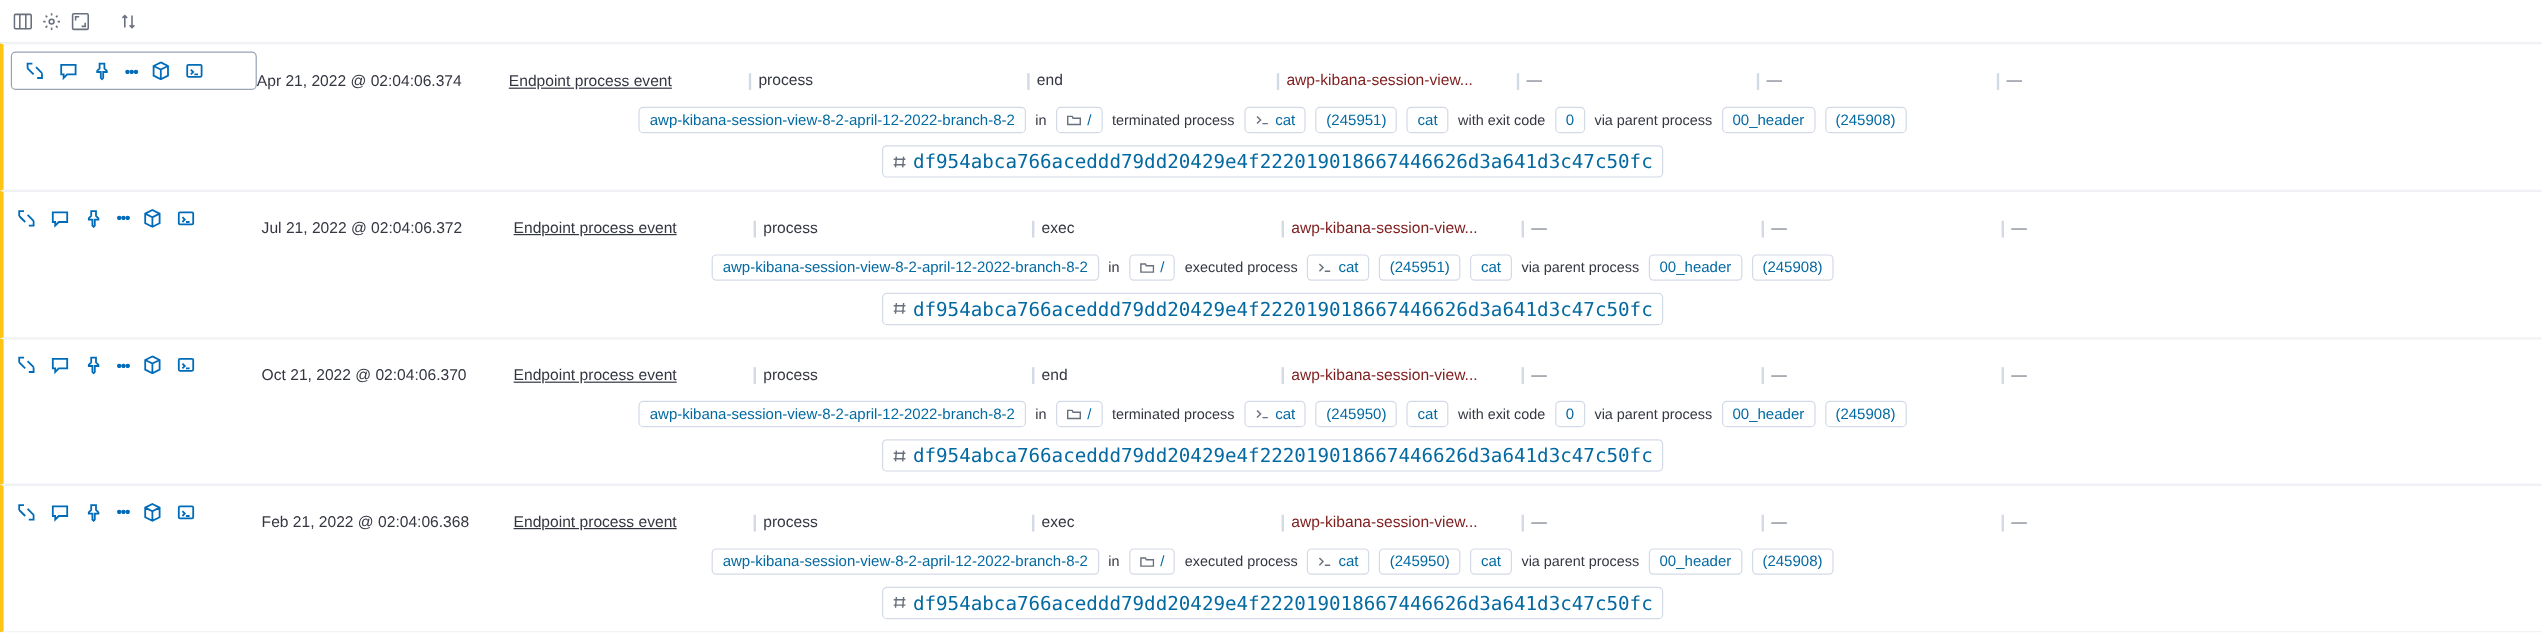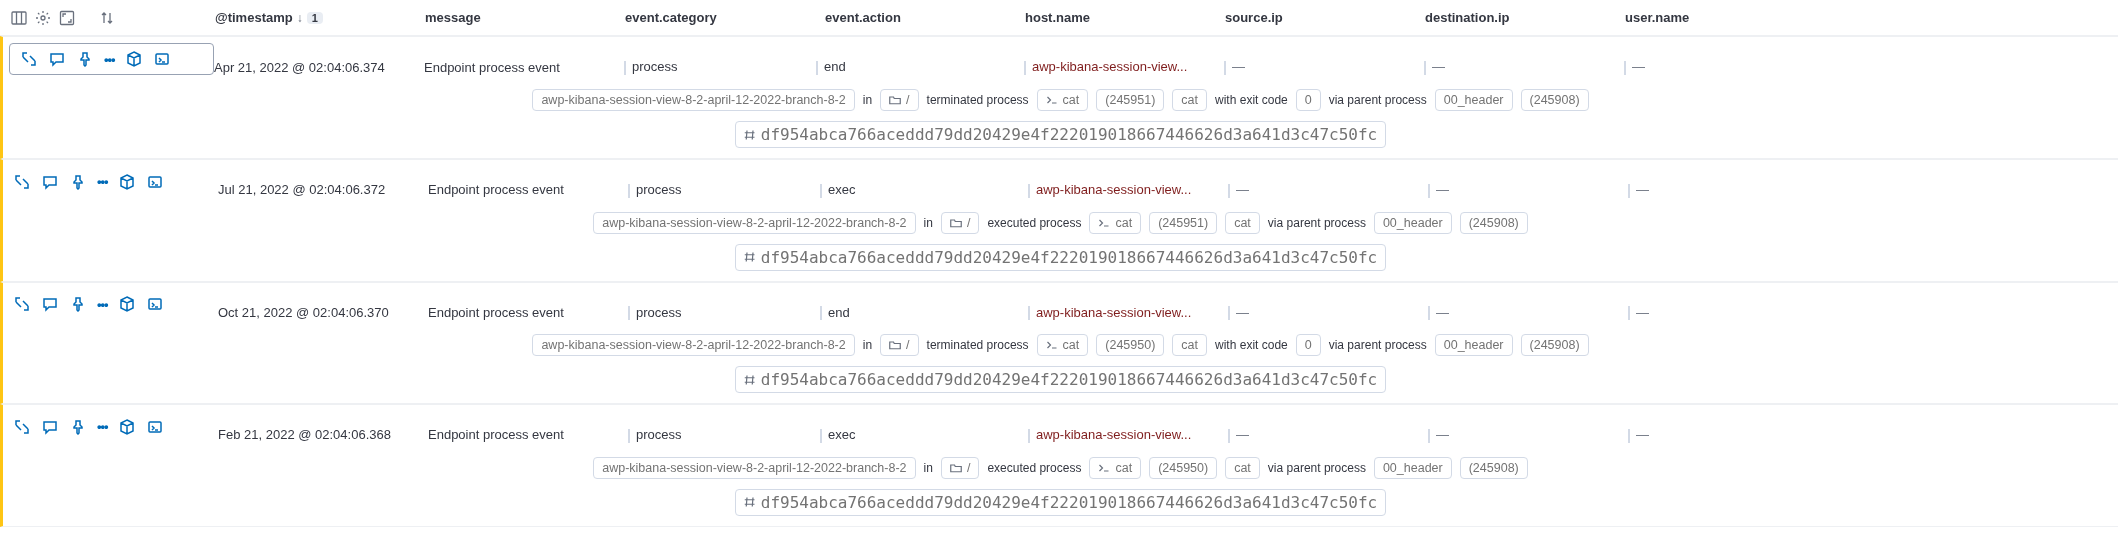--- a/index.html
+++ b/index.html
@@ -158,20 +158,6 @@
           </svg>
       </span>
     </div>
-    <div class="columns-header">
-      <div class="col-head col-timestamp">
-        <span>@timestamp</span>
-        <span class="sort-arrow">↓</span>
-        <span class="sort-badge">1</span>
-      </div>
-      <div class="col-head col-message">message</div>
-      <div class="col-head col-category">event.category</div>
-      <div class="col-head col-action">event.action</div>
-      <div class="col-head col-hostname">host.name</div>
-      <div class="col-head col-sourceip">source.ip</div>
-      <div class="col-head col-destip">destination.ip</div>
-      <div class="col-head col-username">user.name</div>
-    </div>
   </div>
 
   <div id="rows-mount">

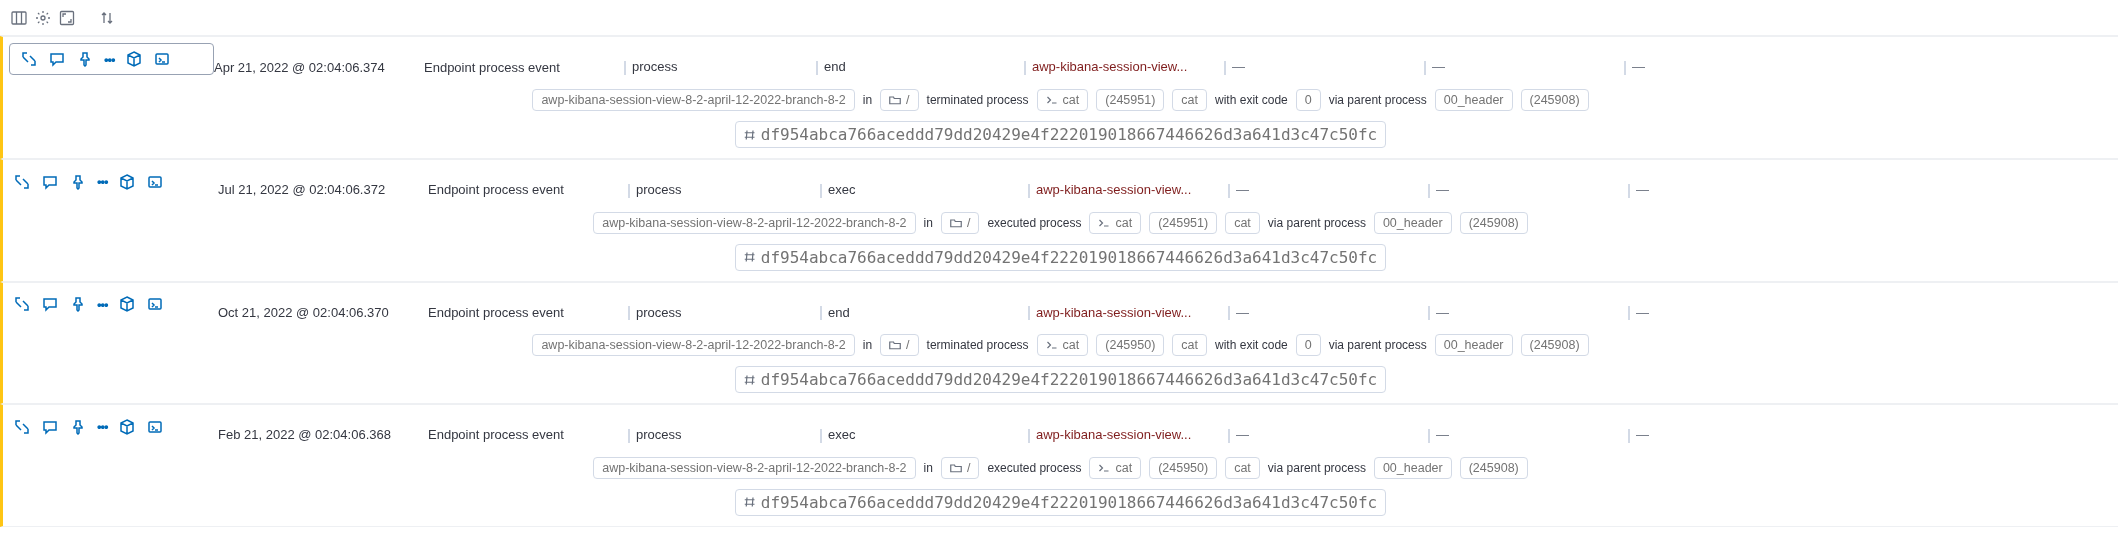--- a/index.html
+++ b/index.html
@@ -83,7 +83,7 @@
     .row-cols { display: flex; flex: 1; align-items: center; }
     .cell { font-size: 13px; color: #343741; margin-top: 16px; }
     .cell.ts     { width: 210px; color: #343741; }
-    .cell.msg    { width: 200px; }
+    .cell.msg    { width: 200px; text-decoration: underline; }
     .cell.cat    { width: 192px; }
     .cell.act    { width: 208px; }
     .cell.host   { width: 200px; }

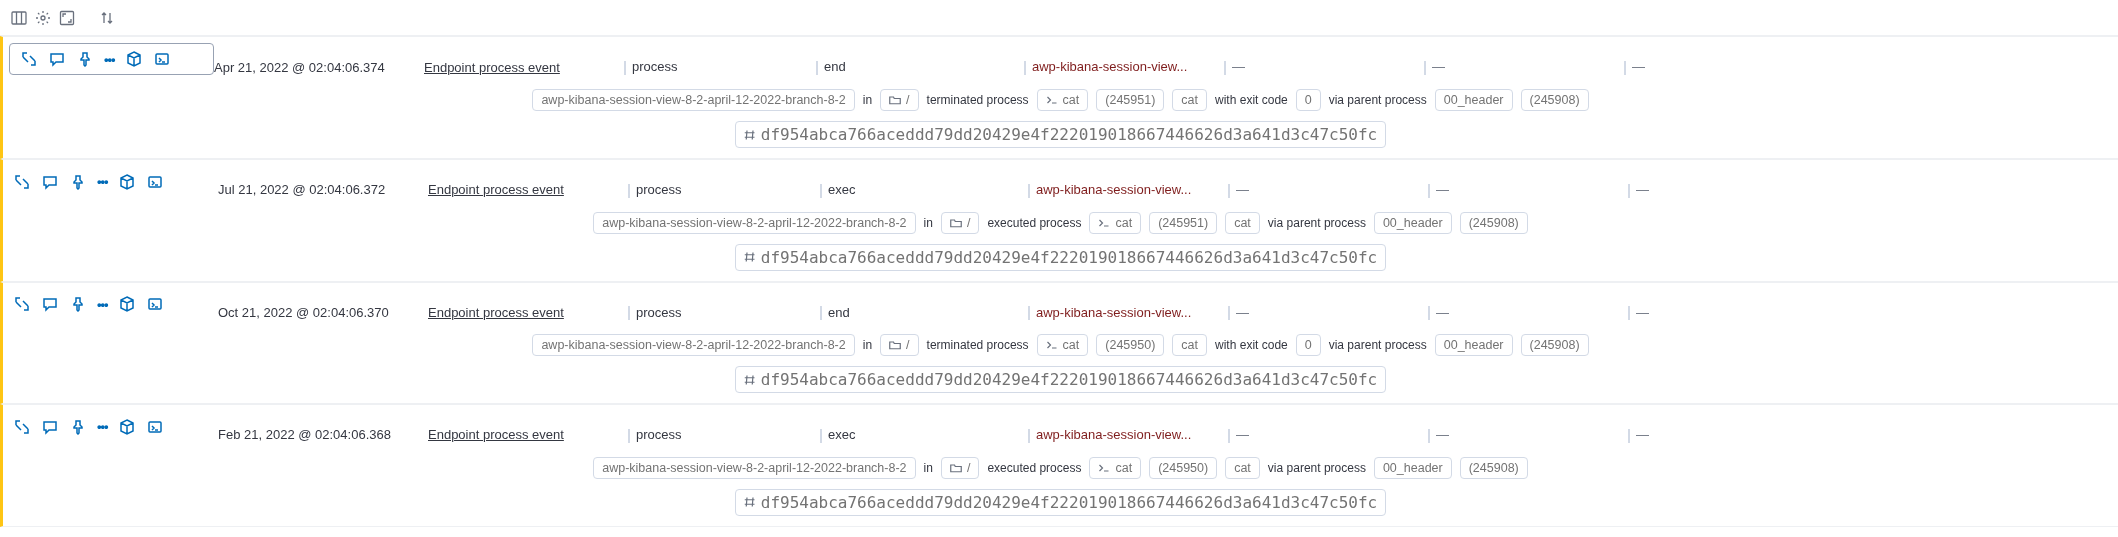--- a/index.html
+++ b/index.html
@@ -84,7 +84,7 @@
     .cell { font-size: 13px; color: #343741; margin-top: 16px; }
     .cell.ts     { width: 210px; color: #343741; }
     .cell.msg    { width: 200px; text-decoration: underline; }
-    .cell.cat    { width: 192px; }
+    .cell.cat    { width: 232px; }
     .cell.act    { width: 208px; }
     .cell.host   { width: 200px; }
     .cell.ip1    { width: 200px; }

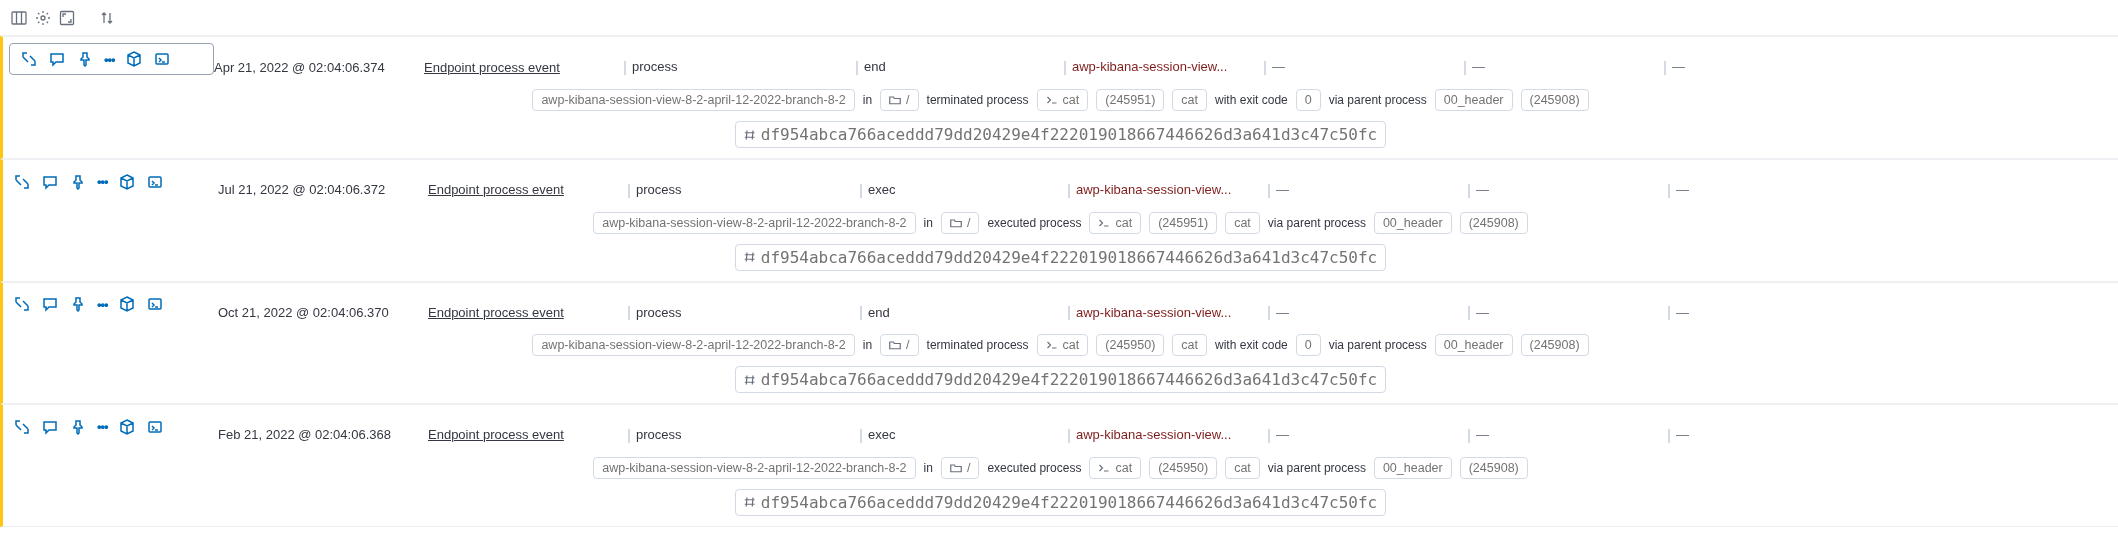--- a/index.html
+++ b/index.html
@@ -118,7 +118,7 @@
       padding: 3px 8px;
       font-size: 12.5px;
       background: #fff;
-      color: #737373;
+      color: #0369a1;
     }
     .pill-text { font-size: 12px; color: #343741; }
     .micon { color: #69707d; display:inline-flex; }

